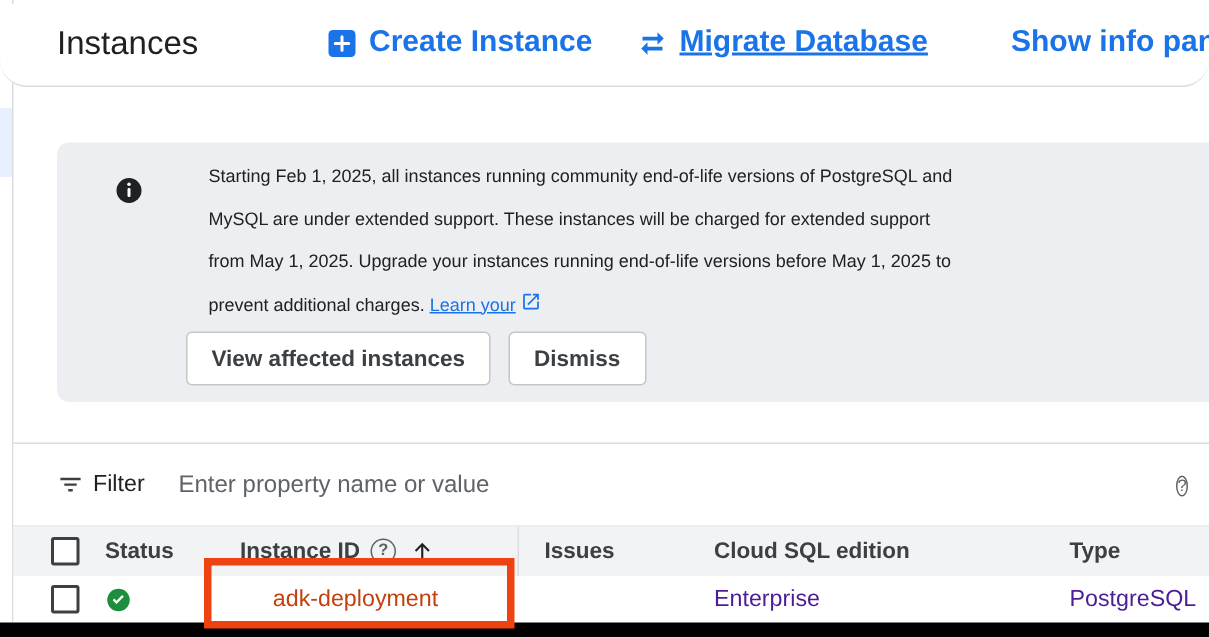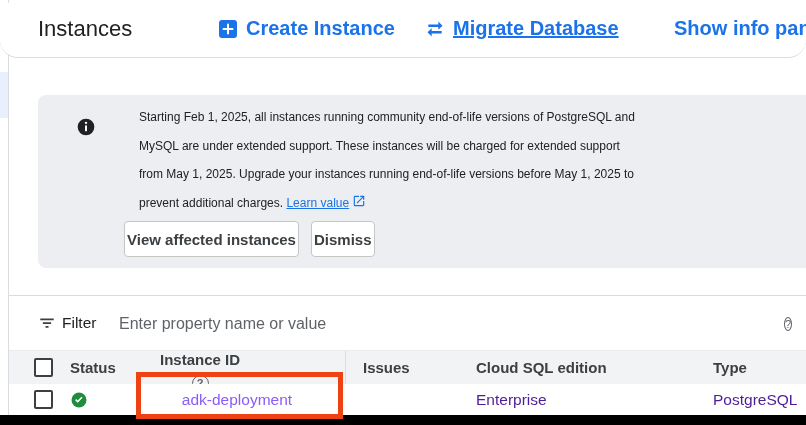--- a/index.html
+++ b/index.html
@@ -119,7 +119,7 @@
       <div>
         <span>prevent additional charges.</span>
         <span> </span>
-        <span class="banner-link">Learn value</span><span class="ext-icon"><svg width="14" height="14" viewBox="0 0 24 24" fill="#1a73e8">
+        <span class="banner-link">Learn your</span><span class="ext-icon"><svg width="14" height="14" viewBox="0 0 24 24" fill="#1a73e8">
               <path d="M19 19H5V5h7V3H5a2 2 0 0 0-2 2v14a2 2 0 0 0 2 2h14c1.1 0 2-.9 2-2v-7h-2v7zM14 3v2h3.59l-9.83 9.83 1.41 1.41L19 6.41V10h2V3h-7z"></path>
             </svg></span>
       </div>

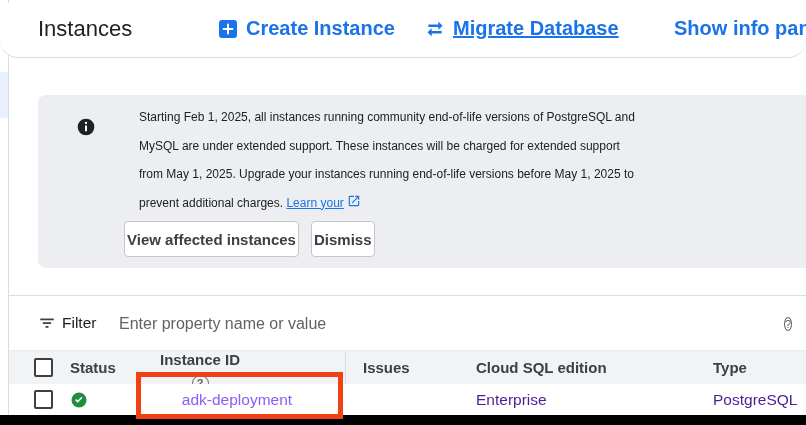--- a/index.html
+++ b/index.html
@@ -27,7 +27,7 @@
   .banner-link{color:#1a73e8;text-decoration:underline;cursor:pointer;}
   .ext-icon{display:inline-block;vertical-align:-1px;margin-left:3px;}
   .banner-buttons{position:absolute;left:86px;top:126px;display:flex;gap:12px;}
-  .btn-outline{height:36px;padding:0 2px;background:#fff;border:1px solid #c4c7c5;border-radius:4px;
+  .btn-outline{height:36px;padding:0 16px;background:#fff;border:1px solid #c4c7c5;border-radius:4px;
                font-family:"Liberation Sans",sans-serif;font-size:15px;font-weight:bold;color:#3c4043;
                display:flex;align-items:center;cursor:pointer;white-space:nowrap;}
 

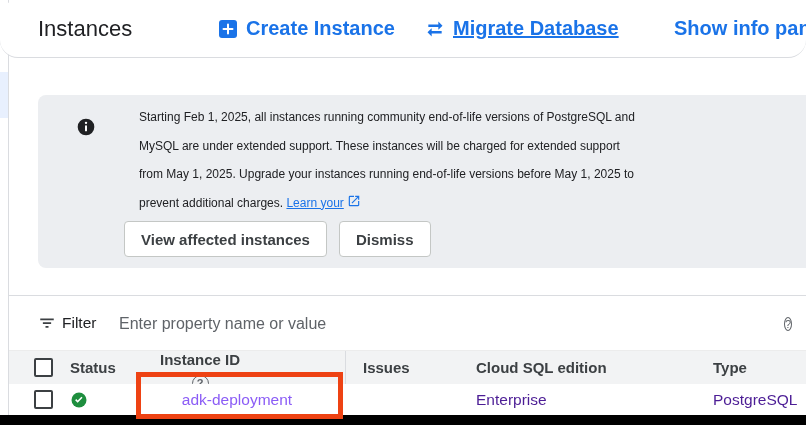--- a/index.html
+++ b/index.html
@@ -51,7 +51,7 @@
   .checkbox{width:15px;height:15px;border:2px solid #3c4043;border-radius:2px;background:#fff;cursor:pointer;}
   .cb-pos{left:25px;}
   .col-status{left:61px;}
-  .col-instance{left:151px;gap:7px;flex-direction:column;}
+  .col-instance{left:151px;gap:7px;}
   .col-issues{left:354px;}
   .col-edition{left:452px;margin-left:15px;}
   .col-type{left:704px;}

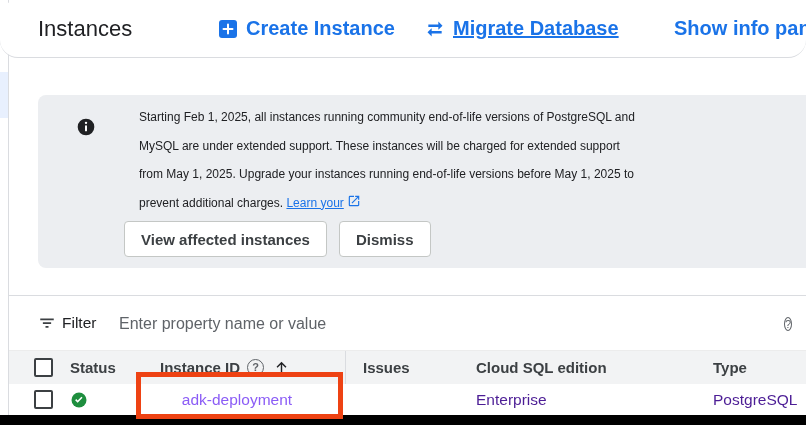--- a/index.html
+++ b/index.html
@@ -57,7 +57,7 @@
   .col-type{left:704px;}
   .col-sep{position:absolute;left:336px;top:0;width:1px;height:33px;background:#dadce0;}
   .status-cell{left:61px;}
-  .id-cell{left:128px;width:200px;justify-content:center;color:#8b5cf6;}
+  .id-cell{left:128px;width:200px;justify-content:center;color:#c2410c;}
   .muted{color:#4c1d95;}
   .sort-arrow{margin-left:2px;display:flex;align-items:center;}
 

